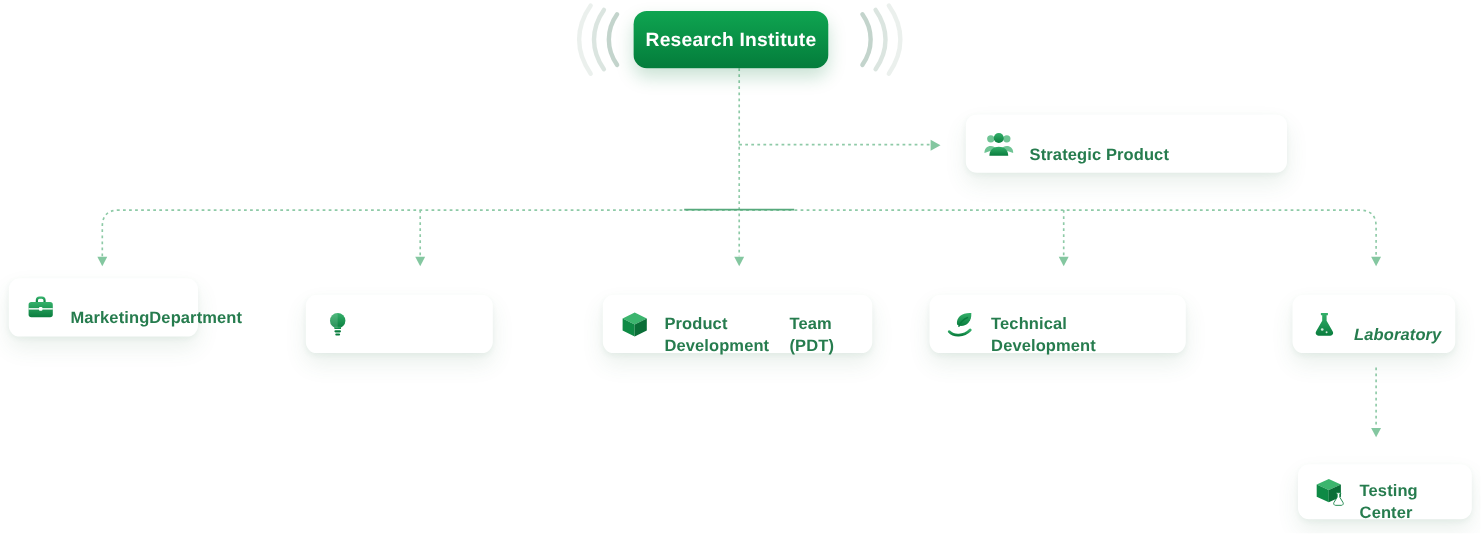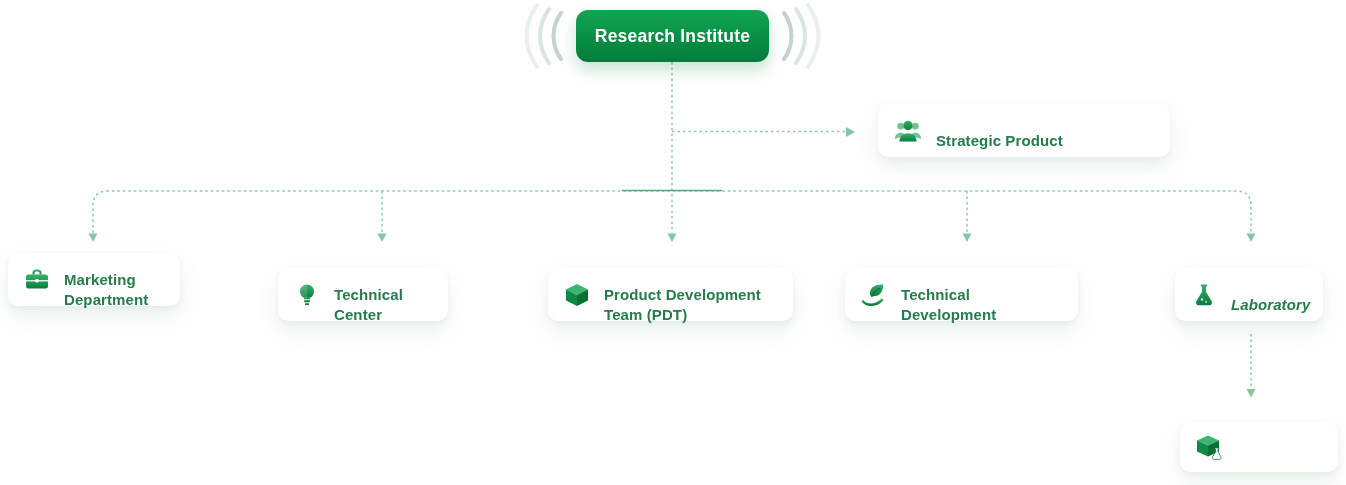--- a/index.html
+++ b/index.html
@@ -10,7 +10,7 @@
   }
   #connectors { position:absolute; left:0; top:0; z-index:1; }
   .root-pill {
-    position:absolute; left:576px; top:10px; width:193px; height:52px;
+    position:absolute; left:576px; top:10px; width:177px; height:52px;
     border-radius:12px; background:linear-gradient(180deg,#0fa551,#047c3b);
     color:#ffffff; display:flex; align-items:center; justify-content:center;
     font-size:17.5px; font-weight:700; letter-spacing:.2px;

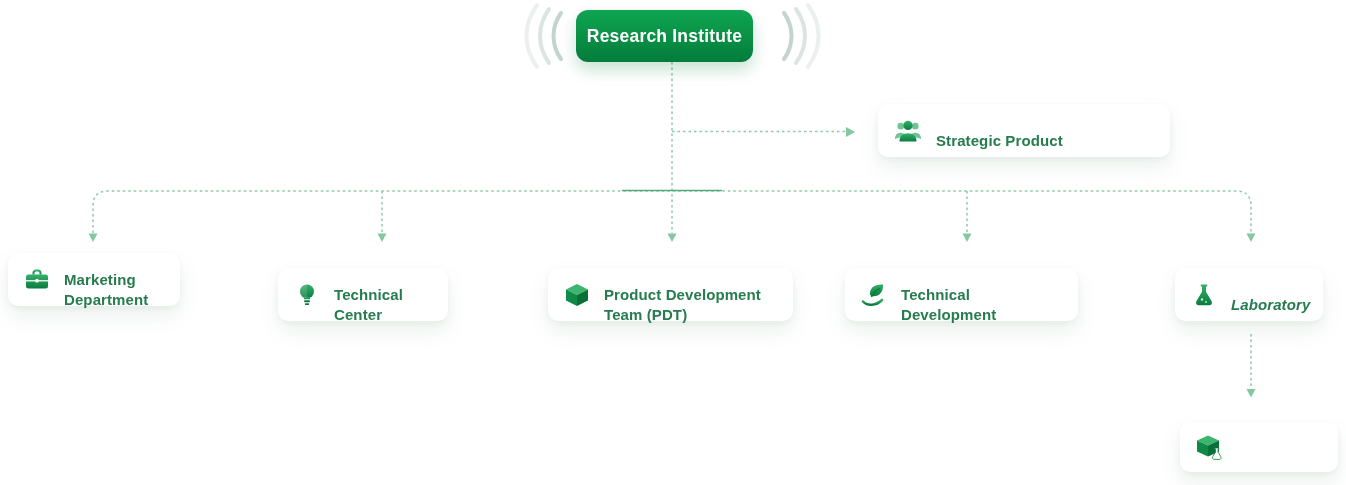--- a/index.html
+++ b/index.html
@@ -22,7 +22,7 @@
     box-shadow:0 10px 20px rgba(55,115,82,.10), 0 2px 5px rgba(55,115,82,.06);
   }
   .labels {
-    display:flex; flex-direction:column; justify-content:center;
+    display:flex; flex-direction:row; justify-content:center;
     color:#267c4e; font-size:15px; font-weight:600; line-height:20px; letter-spacing:.1px;margin-top:20px;
   }
   .label-line:empty { display:none; }

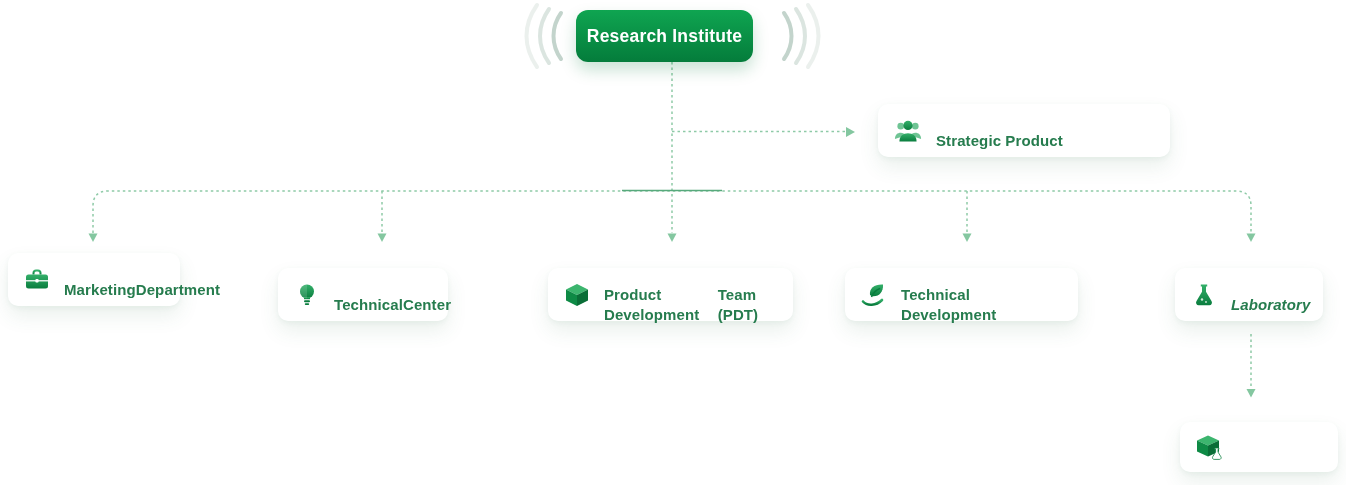--- a/index.html
+++ b/index.html
@@ -135,10 +135,6 @@
         <path d="M14,3.5 a7,7 0 0 0 0,14 z" fill="#ffffff" opacity="0.14"></path>
       </svg>
     </span>
-    <span class="labels">
-      <span class="label-line">Technical</span>
-      <span class="label-line">Center</span>
-    </span>
   </div>
 
   <div class="card pdt">

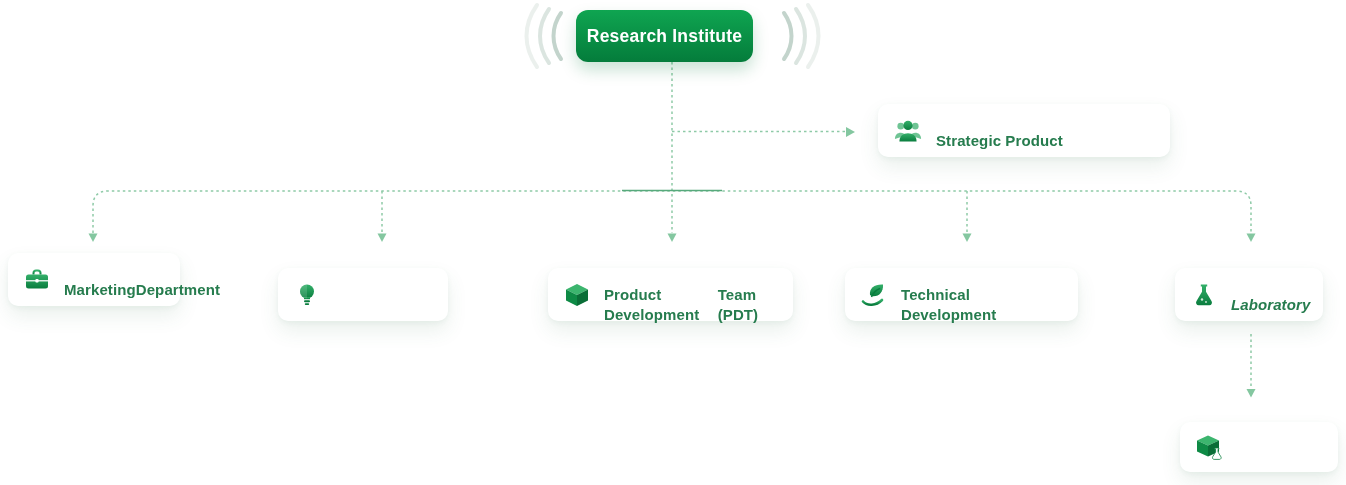--- a/index.html
+++ b/index.html
@@ -199,6 +199,10 @@
         <path d="M19.8,15 h4 v1.2 h-.8 v2.8 l2.9,4.8 a1.7,1.7 0 0 1 -1.45,2.6 h-5.3 a1.7,1.7 0 0 1 -1.45,-2.6 l2.9,-4.8 v-2.8 h-.8 z" fill="#ffffff" stroke="#0a7d3e" stroke-width="0.8"></path>
       </svg>
     </span>
+    <span class="labels">
+      <span class="label-line">Testing Center</span>
+
+    </span>
   </div>
 
 </div>

